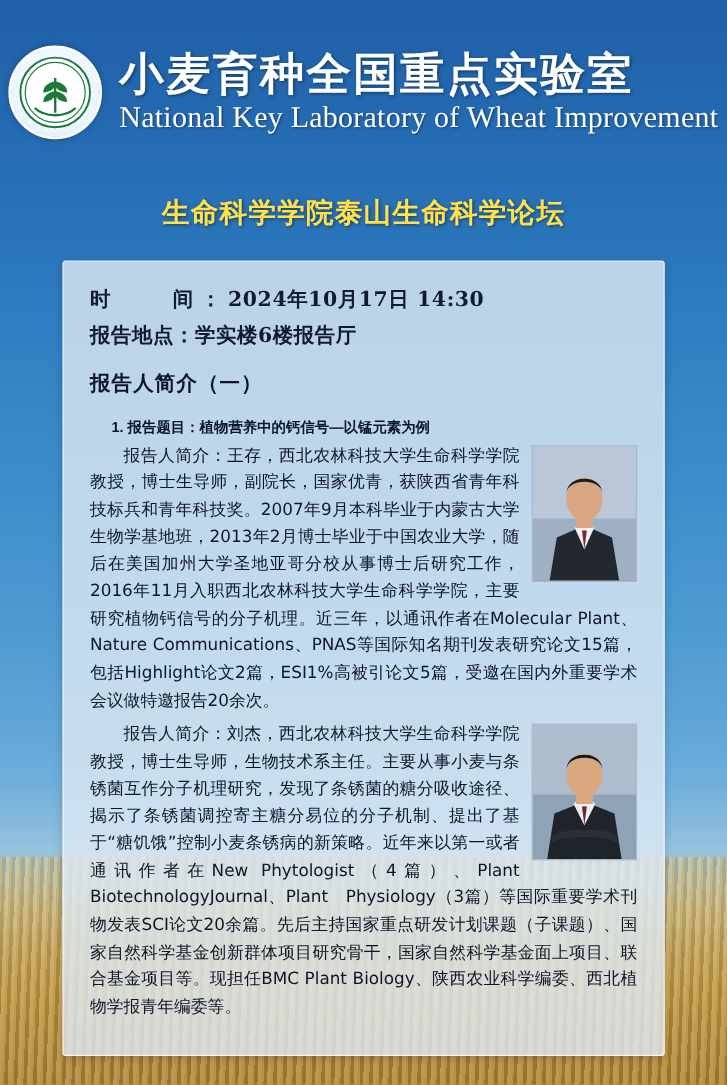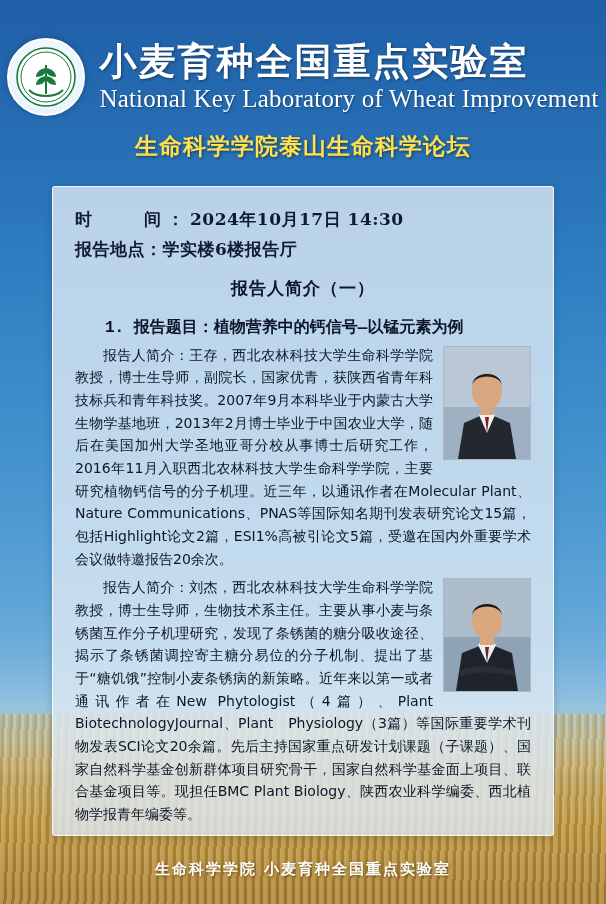--- a/index.html
+++ b/index.html
@@ -105,7 +105,7 @@
     margin-top: 2px;
   }
   .forum-title {
-    margin-top: 15px;
+    margin-top: 46px;
     text-align: center;
     font-family: "DejaVu Serif", serif;
     font-weight: bold;

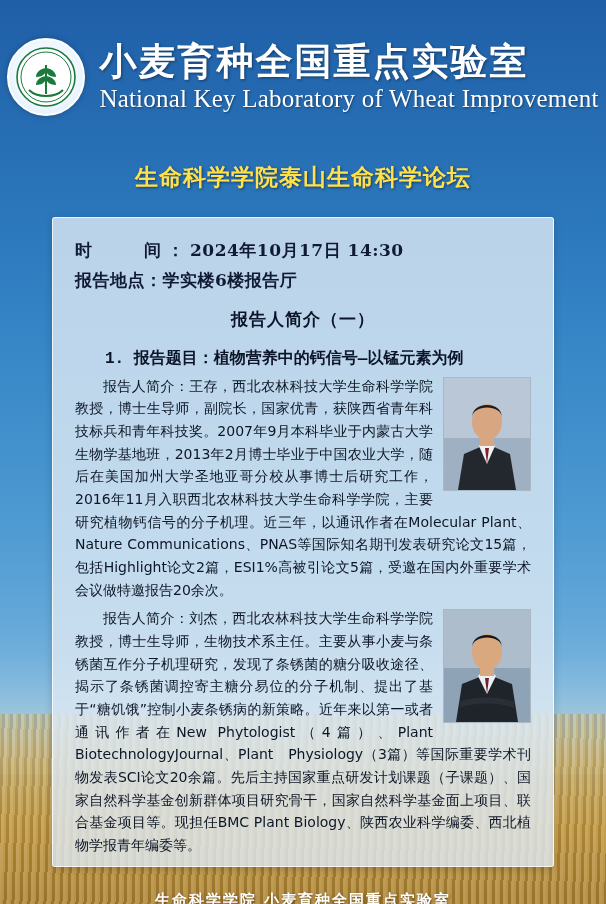--- a/index.html
+++ b/index.html
@@ -121,7 +121,7 @@
     background: rgba(222,234,244,0.80);
     border: 1px solid rgba(255,255,255,0.75);
     border-radius: 3px;
-    padding: 18px 22px 3px 22px;
+    padding: 18px 22px 22px 22px;
     box-shadow: 0 2px 8px rgba(0,0,0,0.18);
   }
   .meta-line {

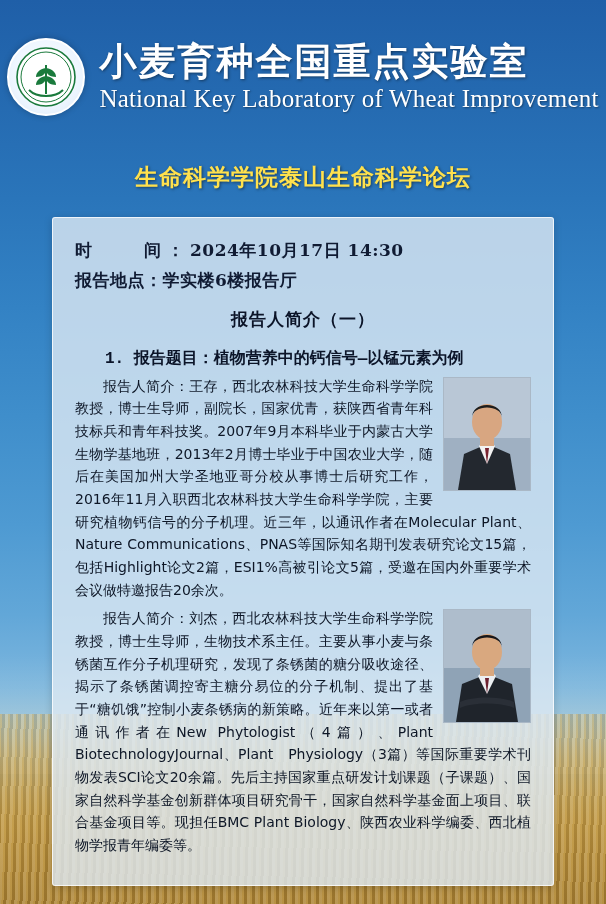--- a/index.html
+++ b/index.html
@@ -134,7 +134,6 @@
   }
   .meta-label { letter-spacing: 6px; }
   .section-title {
-    text-align: center;
     font-family: "DejaVu Serif", serif;
     font-weight: bold;
     font-size: 17px;

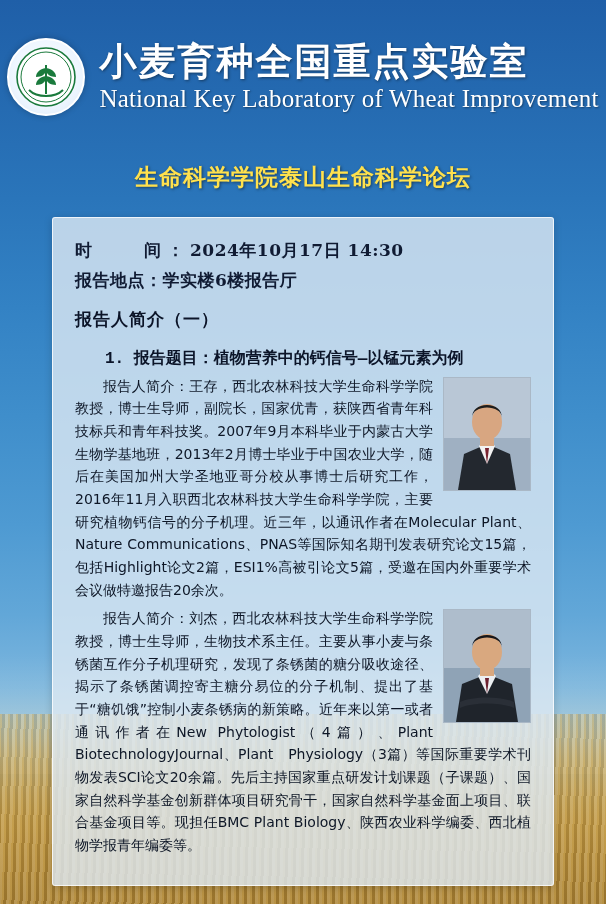--- a/index.html
+++ b/index.html
@@ -146,11 +146,11 @@
     overflow: hidden;
   }
   .talk-heading {
-    font-family: Liberation Mono, monospace;
-    font-weight: bold;
-    font-size: 16px;
+    font-family: Liberation Sans, sans-serif;
+    font-weight: bold;
+    font-size: 12px;
     color: #0b1428;
-    margin: 6px 0 4px 30px;
+    margin: 6px 0 4px 18px;
     line-height: 1.5;
   }
   .portrait {

